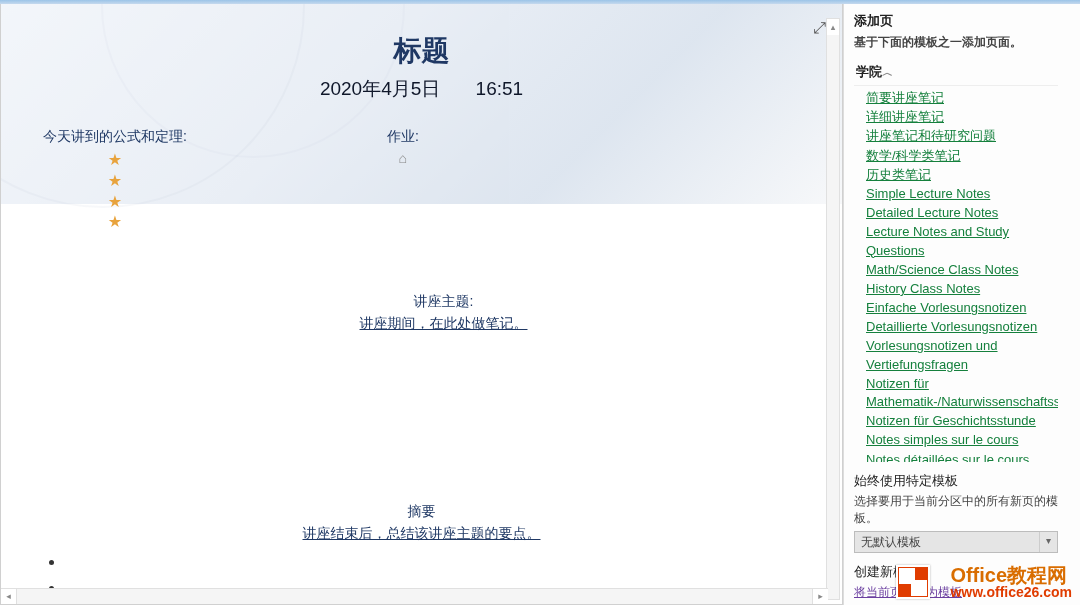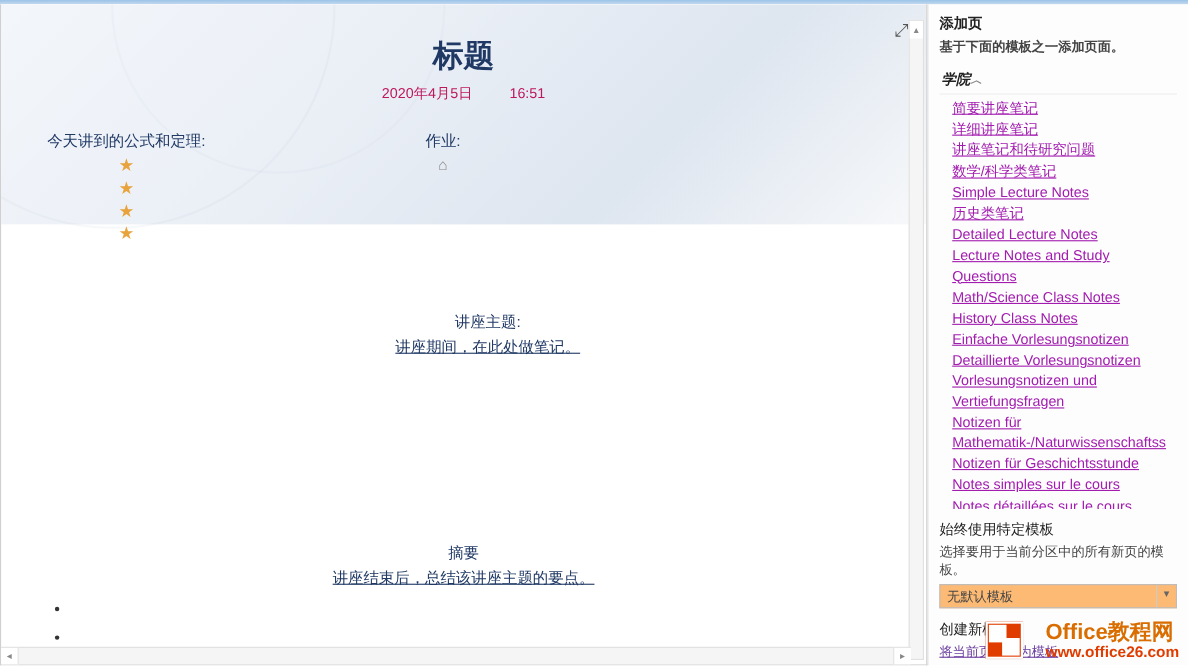--- a/index.html
+++ b/index.html
@@ -32,7 +32,7 @@
     .note-hscroll .harrow:first-child { border-right: 1px solid #e0e0e0; }
     .note-hscroll .htrack { flex: 1; }
     .note-hscroll .harrow:last-child { border-left: 1px solid #e0e0e0; }
-    .side-panel { width: 237px; background: #fdfdfd; border-left: 1px solid #ddd; padding: 8px 10px 4px 10px; font-size: 13px; display: flex; flex-direction: column; }
+    .side-panel { width: 237px; background: #fdfdfd; border-left: 1px solid #ddd; padding: 8px 22px 4px 10px; font-size: 13px; display: flex; flex-direction: column; }
     .side-panel h3 { font-size: 13px; font-weight: bold; color: #222; margin-bottom: 4px; }
     .side-sub { color: #444; font-size: 12px; margin-bottom: 8px; font-weight: bold; }
     .cat-header { display: flex; align-items: center; padding: 4px 2px; font-weight: bold; color: #222; border-bottom: 1px solid #eee; font-style: italic; }

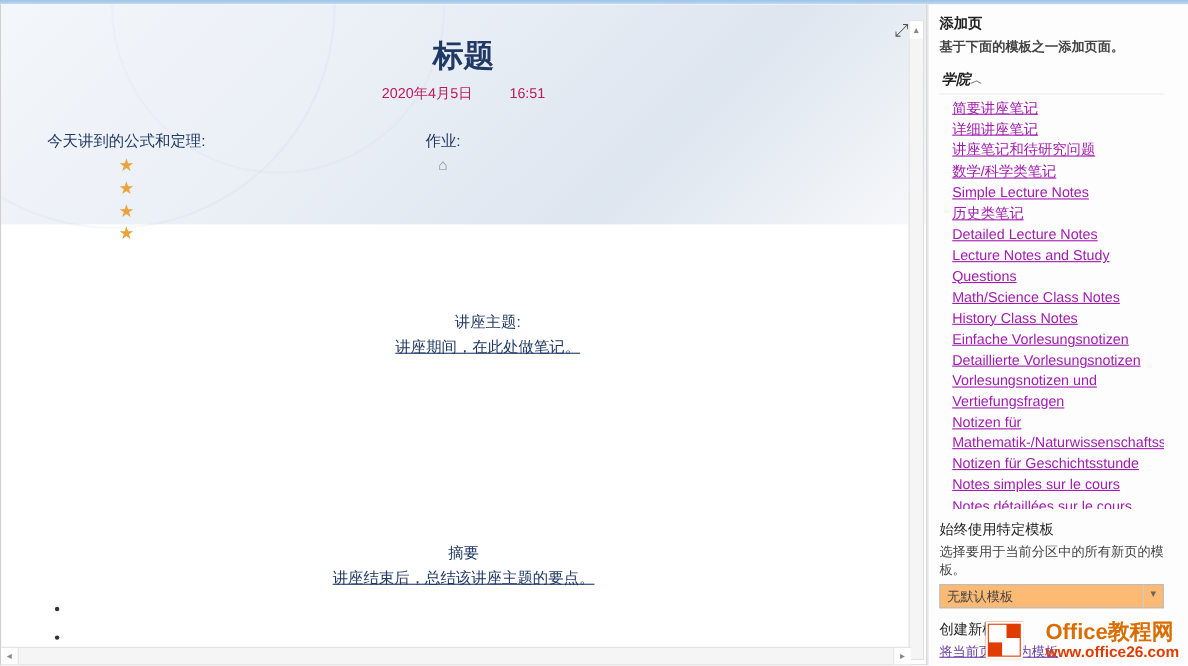--- a/index.html
+++ b/index.html
@@ -35,7 +35,7 @@
     .side-panel { width: 237px; background: #fdfdfd; border-left: 1px solid #ddd; padding: 8px 22px 4px 10px; font-size: 13px; display: flex; flex-direction: column; }
     .side-panel h3 { font-size: 13px; font-weight: bold; color: #222; margin-bottom: 4px; }
     .side-sub { color: #444; font-size: 12px; margin-bottom: 8px; font-weight: bold; }
-    .cat-header { display: flex; align-items: center; padding: 4px 2px; font-weight: bold; color: #222; border-bottom: 1px solid #eee; font-style: italic; }
+    .cat-header { display: flex; align-items: center; padding: 4px 2px; font-weight: bold; color: #222; border-bottom: 1px solid #eee; }
     .chev { color: #888; font-size: 11px; }
     .tpl-list { overflow-y: auto; flex: 1; padding: 2px 0 2px 12px; max-height: 430px; }
     .tpl-list a { display: block; color: #a21caf; text-decoration: underline; font-size: 13px; line-height: 1.4; margin: 1px 0; cursor: pointer; }

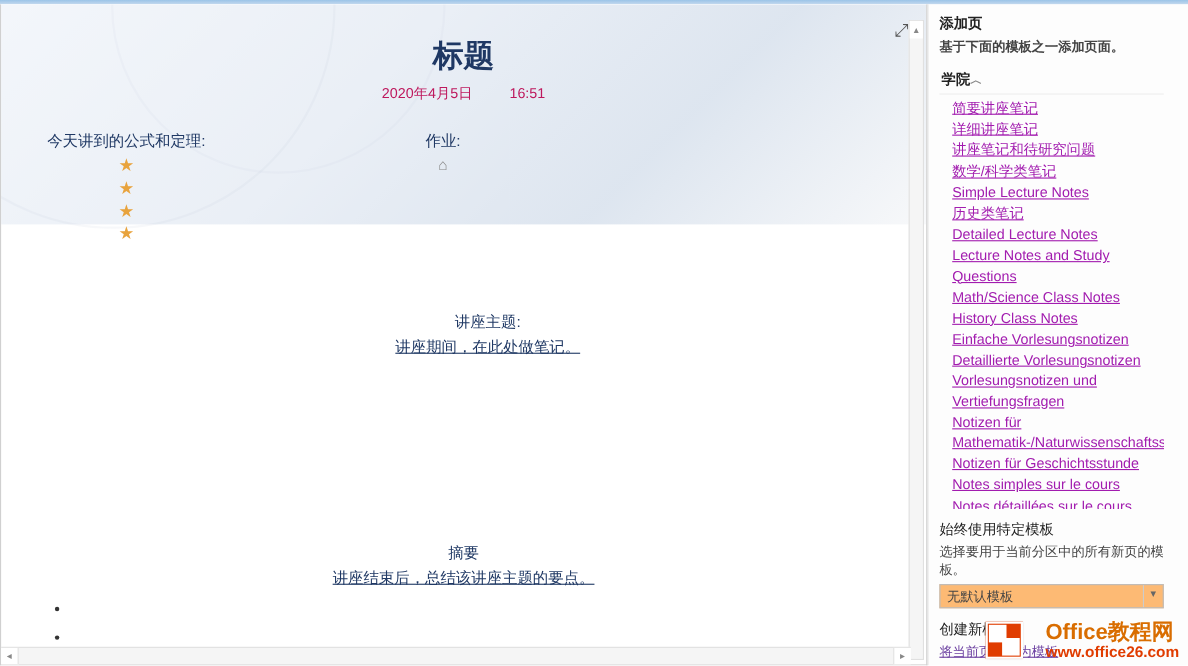--- a/index.html
+++ b/index.html
@@ -13,7 +13,7 @@
     .expand-btn { position: absolute; top: 15px; right: 16px; z-index: 2; color: #555; cursor: pointer; font-size: 16px; }
     .note-content { position: relative; z-index: 1; padding: 28px 42px; height: 100%; overflow-y: auto; text-align: center; }
     .note-title { color: #1f3864; font-size: 28px; font-weight: bold; margin-bottom: 6px; }
-    .note-date-row { color: #be185d; font-size: 13px; }
+    .note-date-row { color: #0f172a; font-size: 19px; }
     .note-date-row span:first-child { margin-right: 30px; }
     .section { margin-top: 26px; }
     .two-col { display: flex; gap: 200px; }

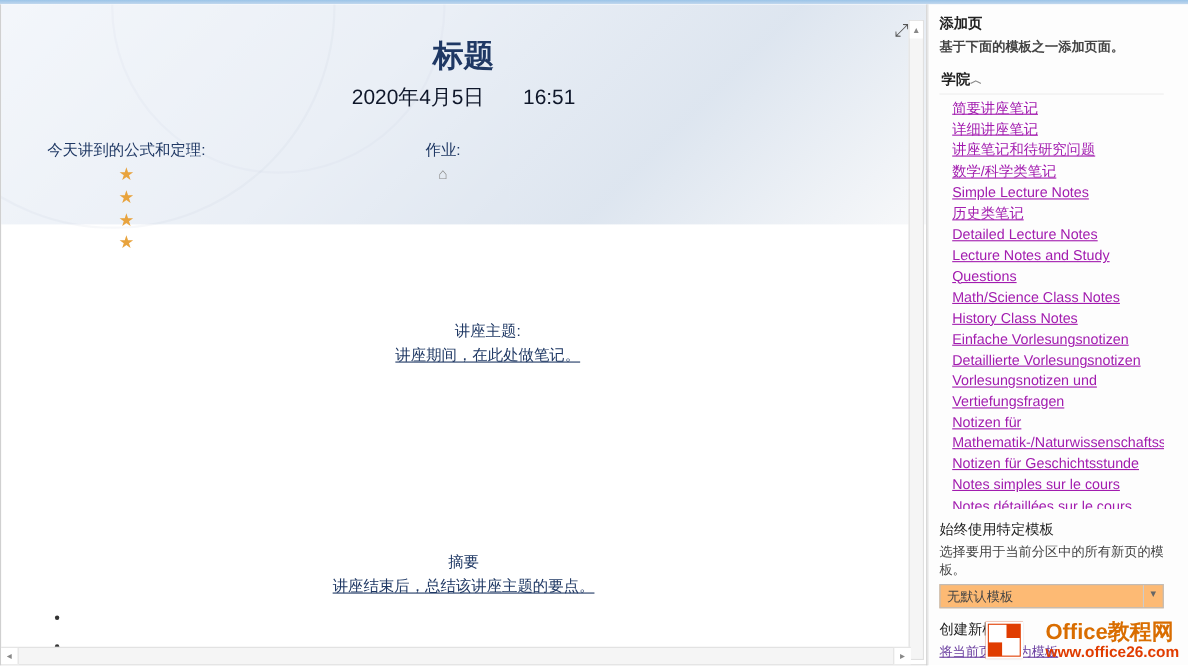--- a/index.html
+++ b/index.html
@@ -38,7 +38,7 @@
     .cat-header { display: flex; align-items: center; padding: 4px 2px; font-weight: bold; color: #222; border-bottom: 1px solid #eee; }
     .chev { color: #888; font-size: 11px; }
     .tpl-list { overflow-y: auto; flex: 1; padding: 2px 0 2px 12px; max-height: 430px; }
-    .tpl-list a { display: block; color: #a21caf; text-decoration: underline; font-size: 13px; line-height: 1.4; margin: 1px 0; cursor: pointer; }
+    .tpl-list a { display: block; color: #15803d; text-decoration: underline; font-size: 13px; line-height: 1.4; margin: 1px 0; cursor: pointer; }
     .section-block { margin-top: 10px; }
     .section-block h4 { font-size: 13px; font-weight: normal; color: #222; margin-bottom: 3px; }
     .section-block .desc { font-size: 12px; color: #444; margin-bottom: 4px; }

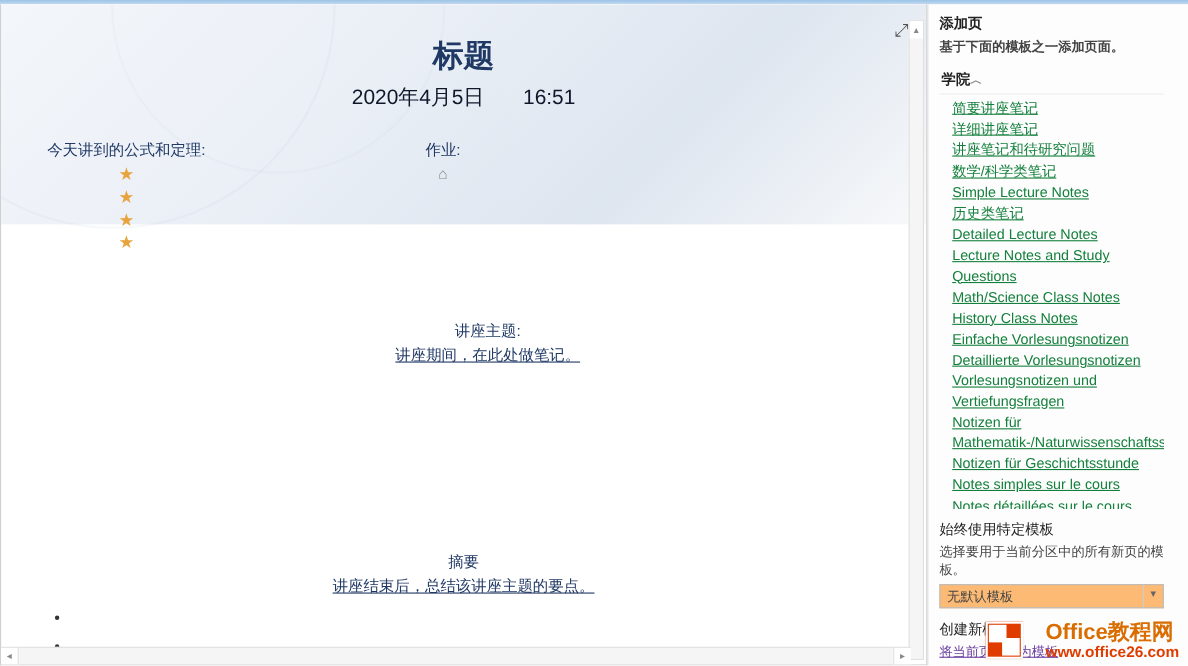--- a/index.html
+++ b/index.html
@@ -121,8 +121,8 @@
       <a>详细讲座笔记</a>
       <a>讲座笔记和待研究问题</a>
       <a>数学/科学类笔记</a>
+      <a>历史类笔记</a>
       <a>Simple Lecture Notes</a>
-      <a>历史类笔记</a>
       <a>Detailed Lecture Notes</a>
       <a>Lecture Notes and Study Questions</a>
       <a>Math/Science Class Notes</a>

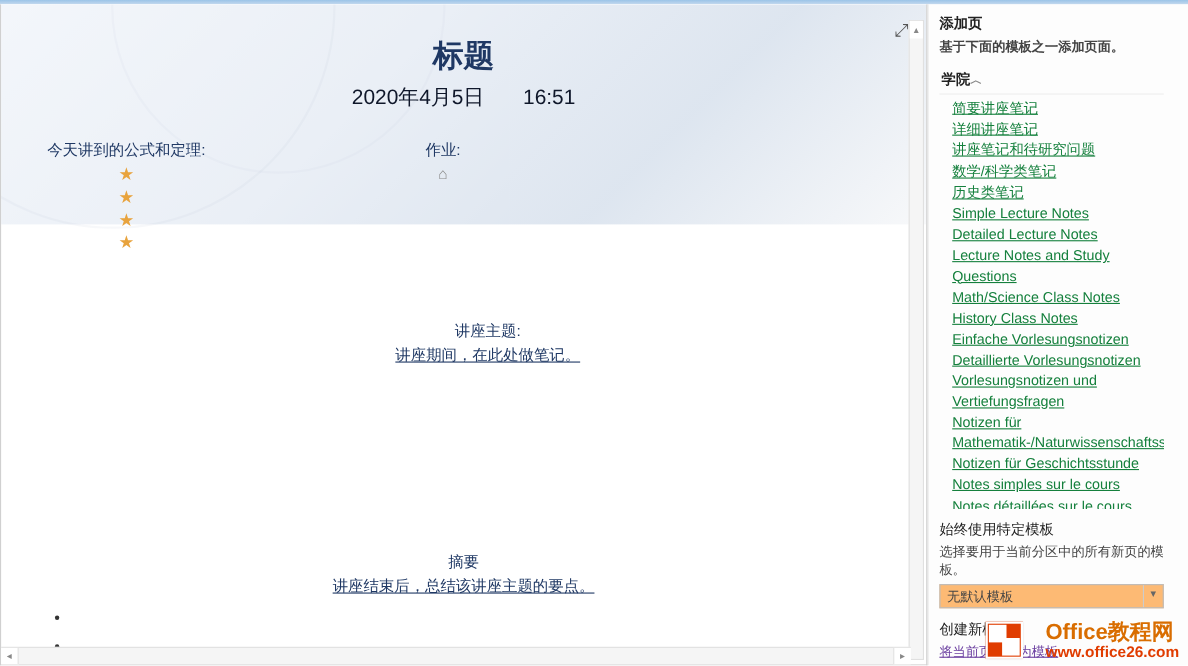--- a/index.html
+++ b/index.html
@@ -42,7 +42,7 @@
     .section-block { margin-top: 10px; }
     .section-block h4 { font-size: 13px; font-weight: normal; color: #222; margin-bottom: 3px; }
     .section-block .desc { font-size: 12px; color: #444; margin-bottom: 4px; }
-    .combo { display: flex; border: 1px solid #bcbcbc; background: #fdba74; height: 22px; }
+    .combo { display: flex; border: 1px solid #bcbcbc; background: #e5e5e5; height: 22px; }
     .combo .sel { flex: 1; font-size: 12px; color: #444; padding: 2px 6px; }
     .combo .drop { width: 18px; border-left: 1px solid #ccc; text-align: center; font-size: 10px; color: #666; line-height: 18px; }
     .link-action { color: #6b3fa0; text-decoration: underline; font-size: 12px; cursor: pointer; }

